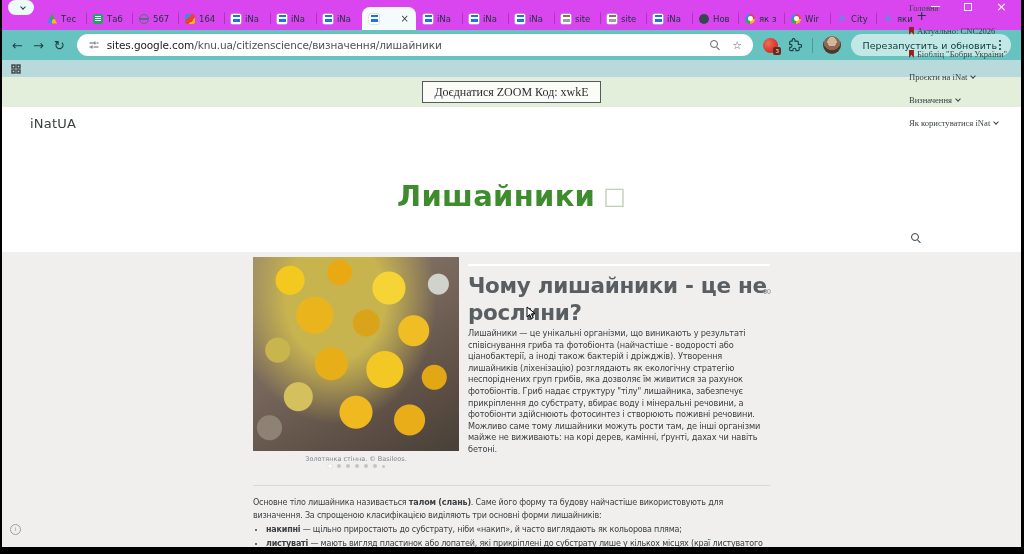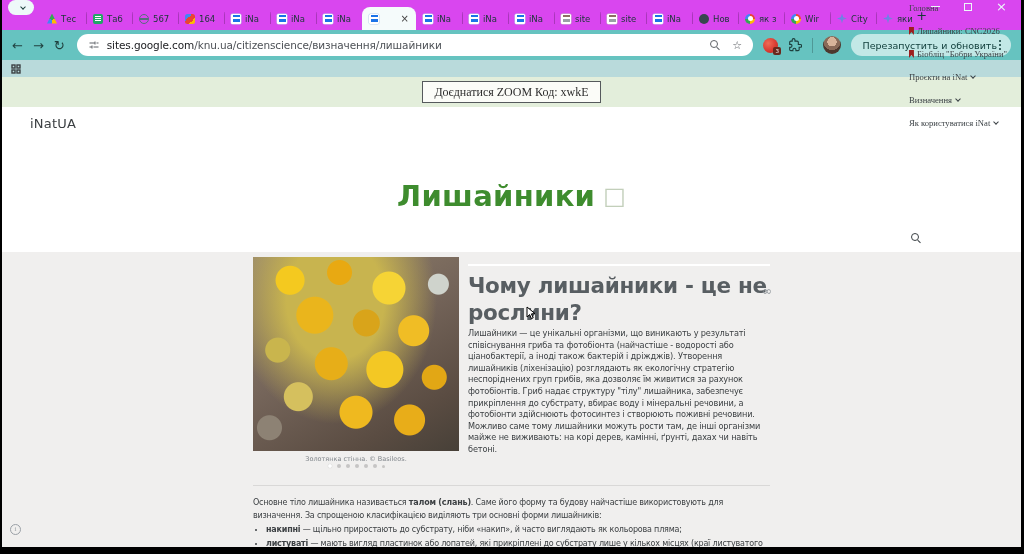--- a/index.html
+++ b/index.html
@@ -293,7 +293,7 @@
           </span>
           <span class="nav-item">
             <span class="flag"></span>
-            <span>Лишайники: CNC2026</span>
+            <span>Актуально: CNC2026</span>
           </span>
           <span class="nav-item">
             <span class="flag"></span>

